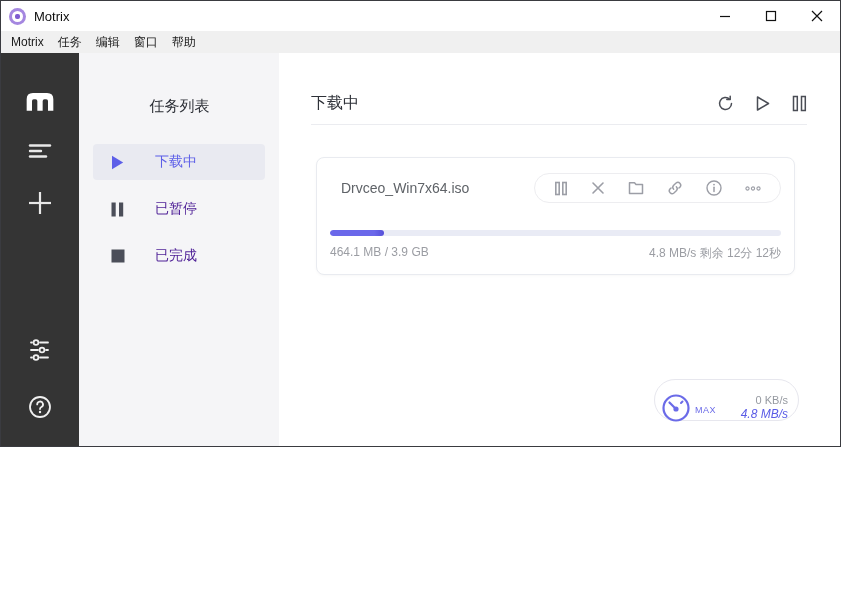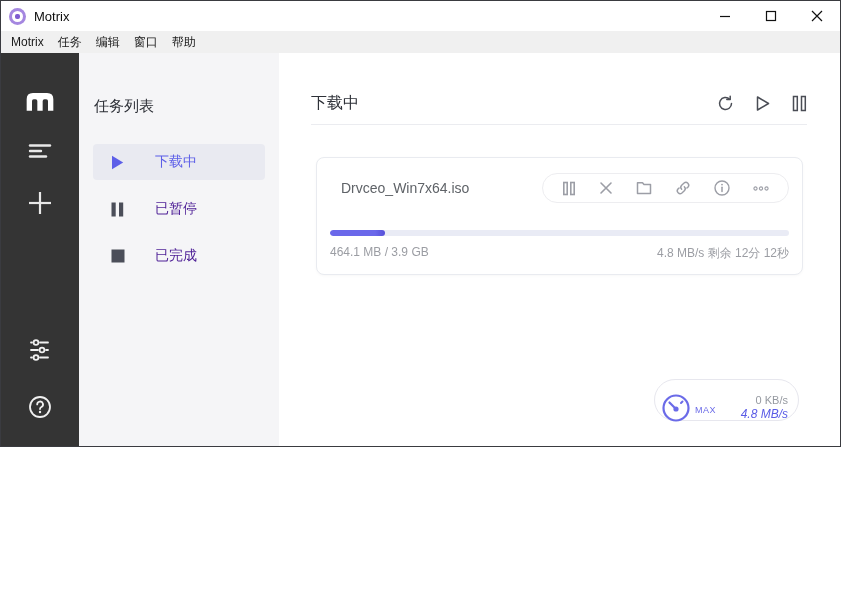--- a/index.html
+++ b/index.html
@@ -39,7 +39,7 @@
 
   
   .tasklist { width:200px; background:#f5f5f7; padding:44px 14px 0 14px; flex-shrink:0; }
-  .tasklist-title { font-size:15px; color:#2c2f36; margin-left:1px; margin-bottom:28px; }
+  .tasklist-title { font-size:15px; color:#2c2f36; margin-left:1px; margin-bottom:28px;text-align:center; }
   .nav-item { height:36px; border-radius:4px; display:flex; align-items:center; padding-left:18px; margin-bottom:11px; cursor:pointer; }
   .nav-item .nav-ico { width:14px; display:flex; align-items:center; justify-content:flex-start; }
   .nav-item .nav-label { font-size:14px; color:#4c1d95; margin-left:30px; }

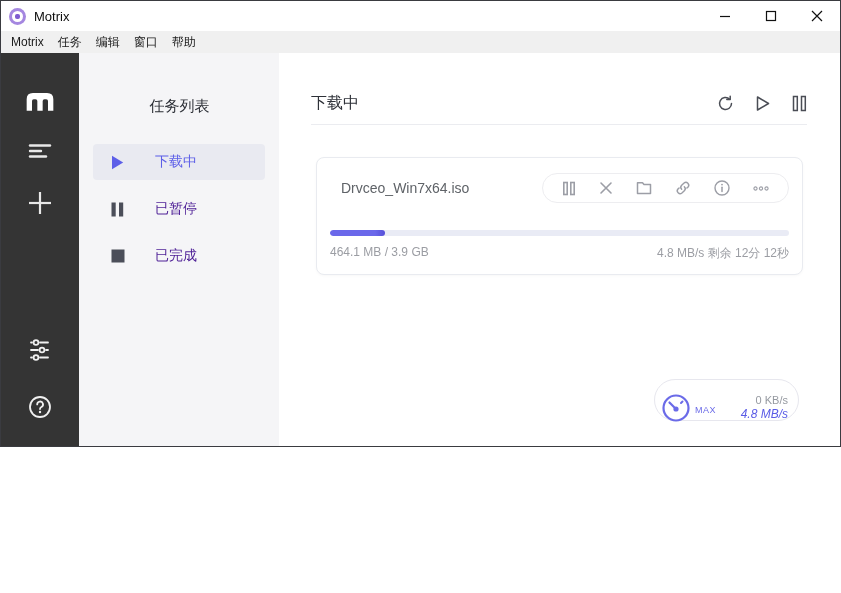--- a/index.html
+++ b/index.html
@@ -55,7 +55,7 @@
   .icon-btn { display:flex; align-items:center; justify-content:center; cursor:pointer; }
 
   
-  .task-card { margin:32px 4px 0 5px; border:1px solid #e9ebf0; border-radius:8px; background:#fff;
+  .task-card { margin:32px 12px 0 5px; border:1px solid #e9ebf0; border-radius:8px; background:#fff;
                padding:12px 13px; box-shadow:0 1px 3px rgba(0,0,0,0.03); }
   .card-top { height:36px; display:flex; align-items:center; justify-content:space-between; }
   .filename { font-size:14px; color:#5f6368; margin-left:11px; }

